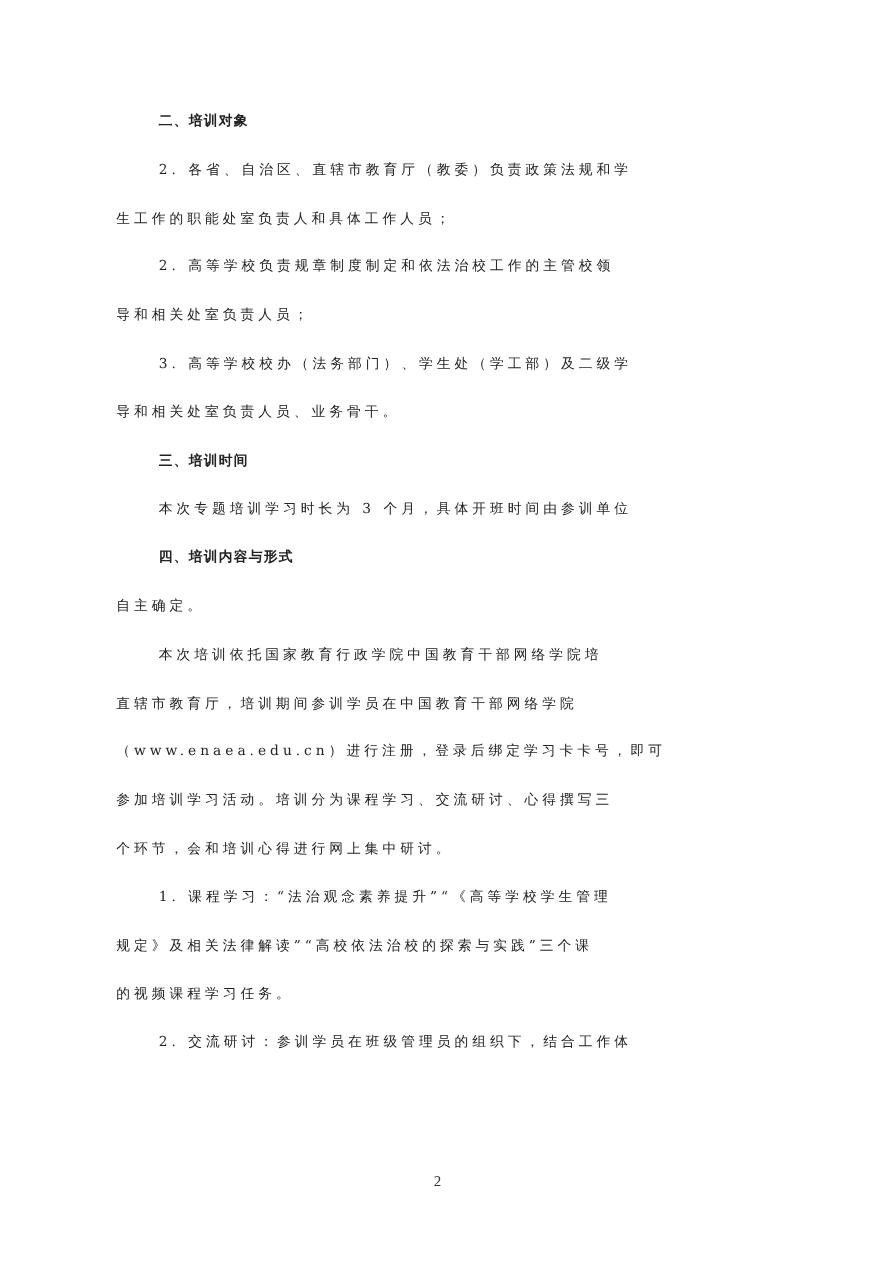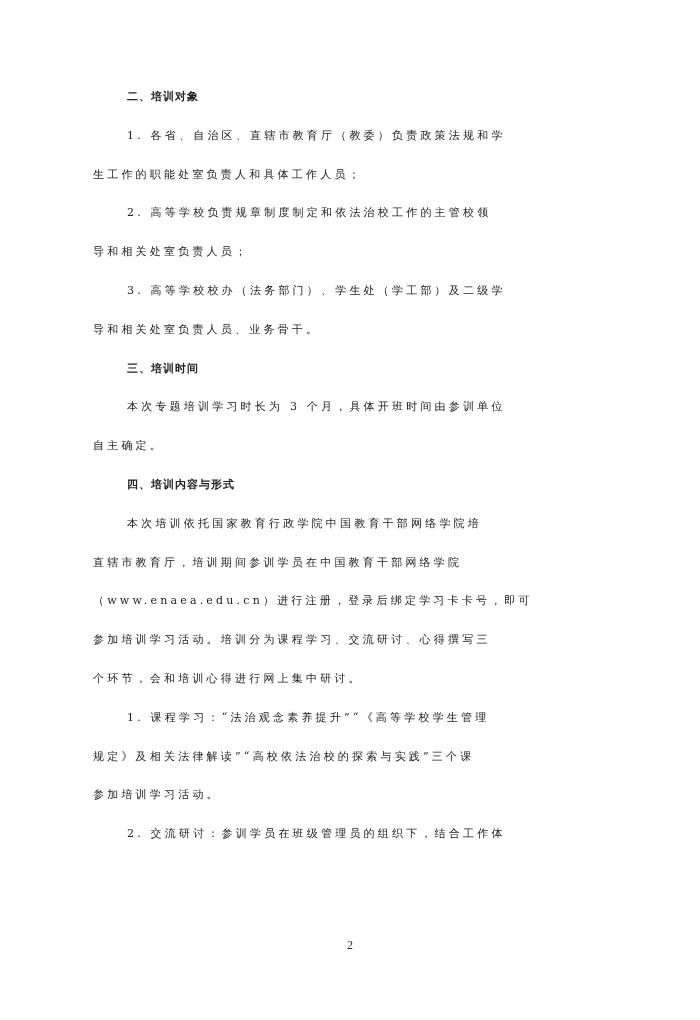--- a/index.html
+++ b/index.html
@@ -18,7 +18,7 @@
 
 <div class="page">
   <div class="line ind h">二、培训对象</div>
-  <div class="line ind">1. 各省、自治区、直辖市教育厅（教委）负责政策法规和学</div>
+  <div class="line ind">2. 各省、自治区、直辖市教育厅（教委）负责政策法规和学</div>
   <div class="line">生工作的职能处室负责人和具体工作人员；</div>
   <div class="line ind">2. 高等学校负责规章制度制定和依法治校工作的主管校领</div>
   <div class="line">导和相关处室负责人员；</div>

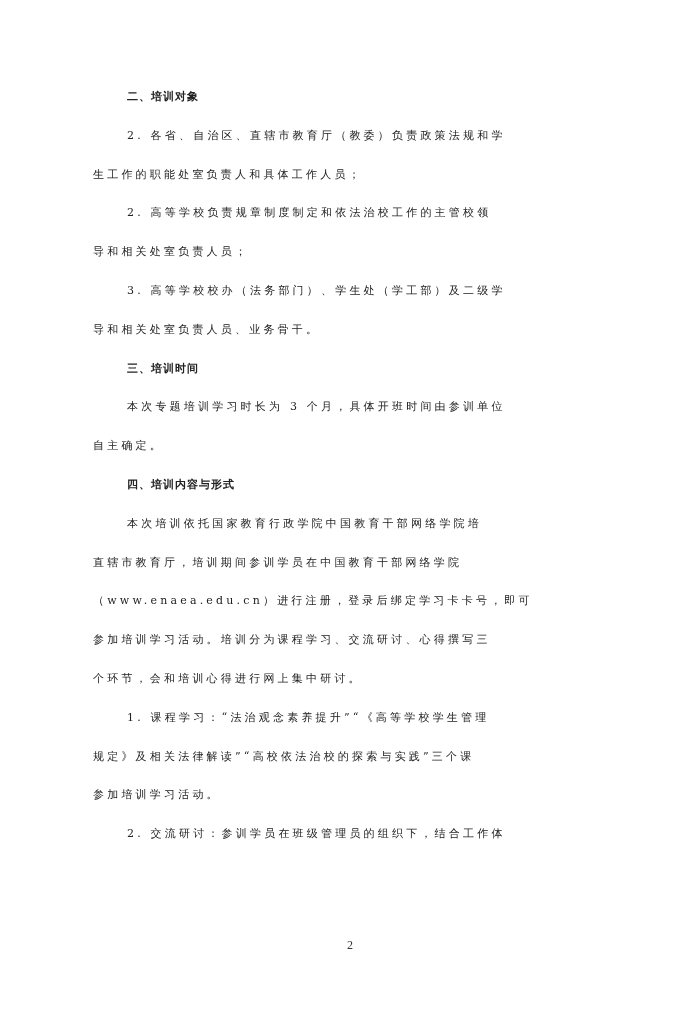--- a/index.html
+++ b/index.html
@@ -26,8 +26,8 @@
   <div class="line">导和相关处室负责人员、业务骨干。</div>
   <div class="line ind h">三、培训时间</div>
   <div class="line ind">本次专题培训学习时长为 3 个月，具体开班时间由参训单位</div>
+  <div class="line ind h">四、培训内容与形式</div>
   <div class="line">自主确定。</div>
-  <div class="line ind h">四、培训内容与形式</div>
   <div class="line ind">本次培训依托国家教育行政学院中国教育干部网络学院培</div>
   <div class="line">直辖市教育厅，培训期间参训学员在中国教育干部网络学院</div>
   <div class="line">（www.enaea.edu.cn）进行注册，登录后绑定学习卡卡号，即可</div>

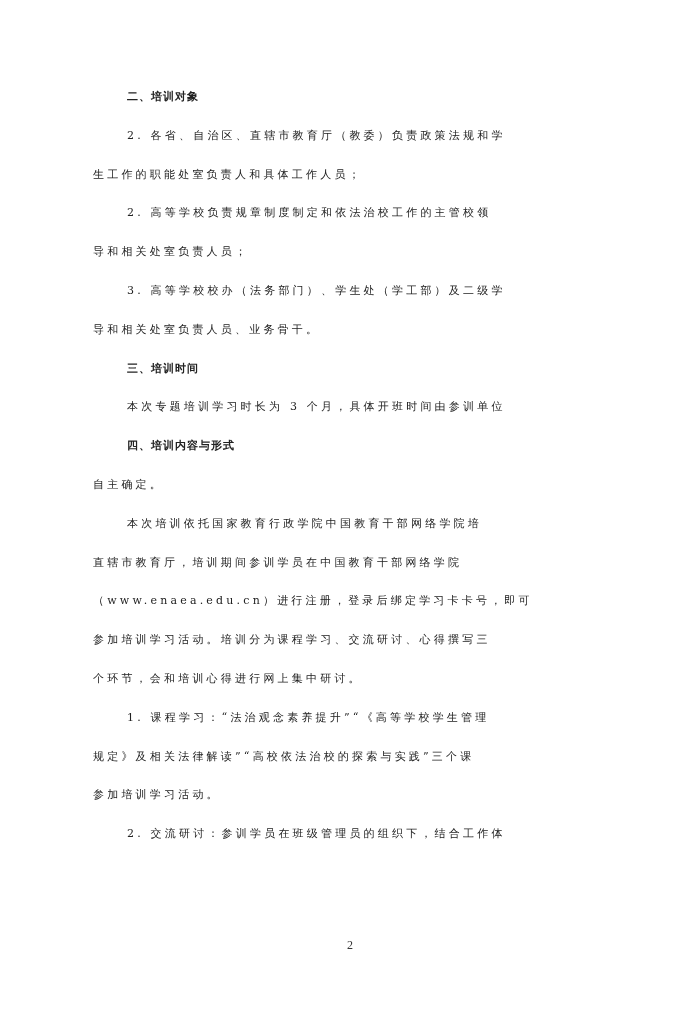--- a/index.html
+++ b/index.html
@@ -35,7 +35,7 @@
   <div class="line">个环节，会和培训心得进行网上集中研讨。</div>
   <div class="line ind">1. 课程学习：“法治观念素养提升”“《高等学校学生管理</div>
   <div class="line">规定》及相关法律解读”“高校依法治校的探索与实践”三个课</div>
-  <div class="line">参加培训学习活动。</div>
+  <div class="line">的视频课程学习任务。</div>
   <div class="line ind">2. 交流研讨：参训学员在班级管理员的组织下，结合工作体</div>
 </div>
 

